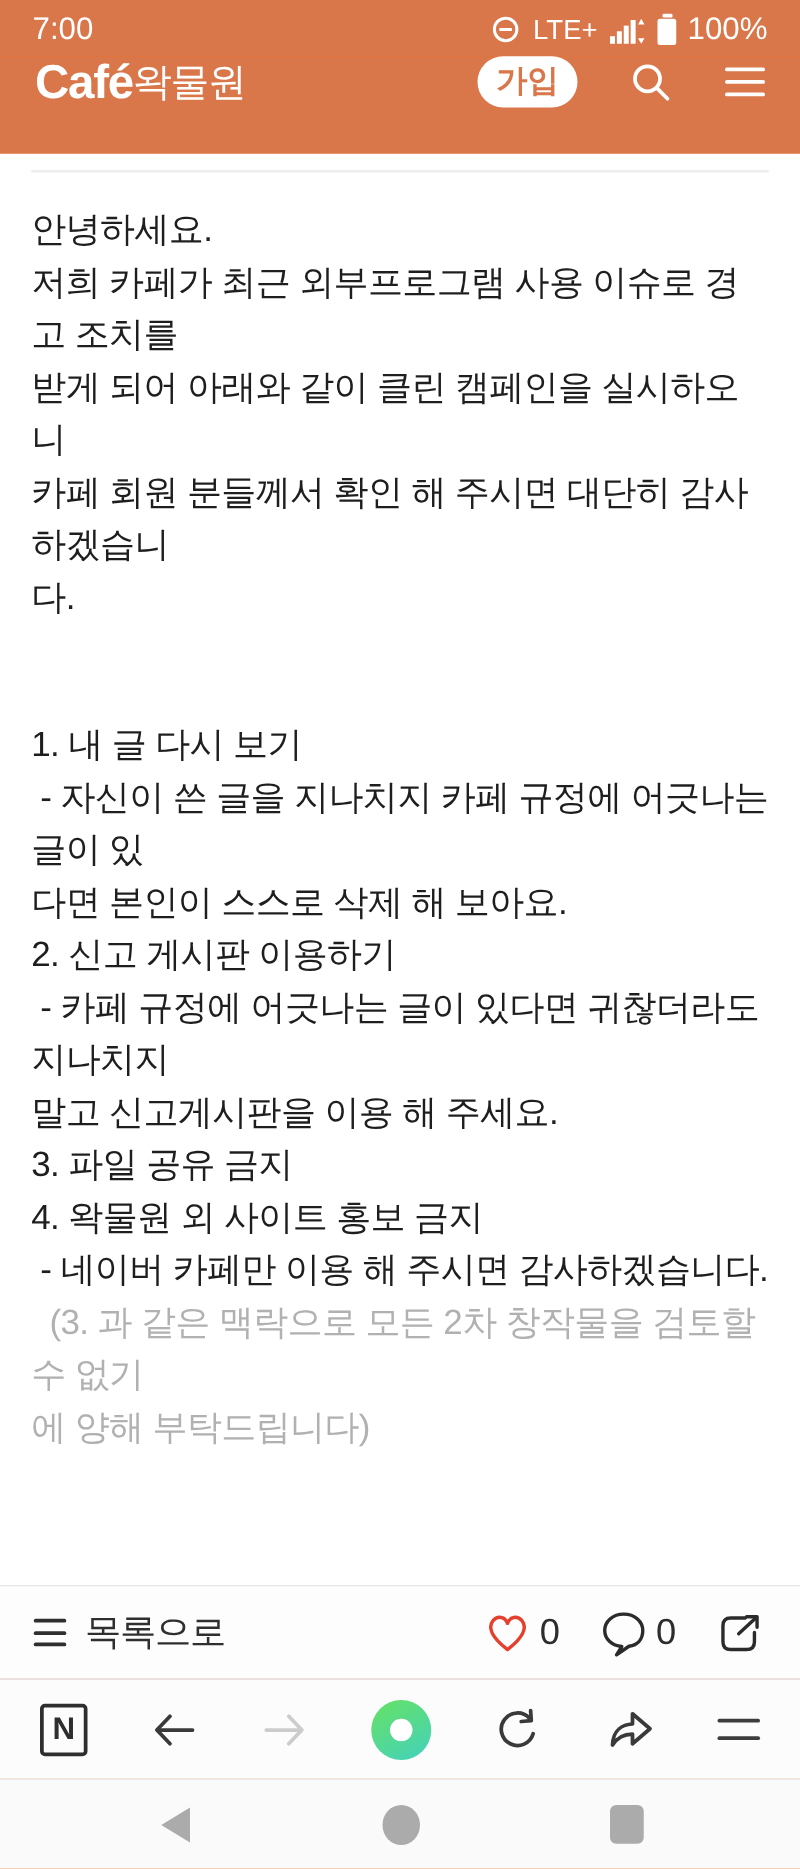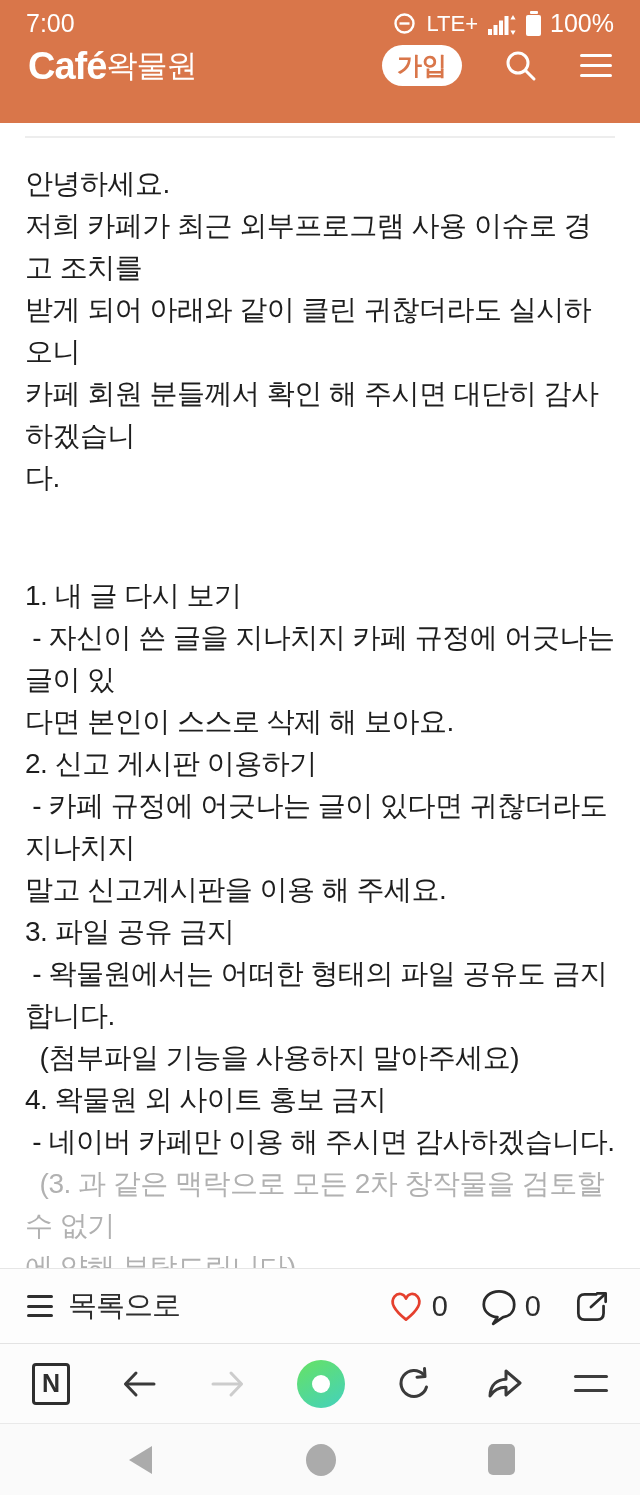--- a/index.html
+++ b/index.html
@@ -150,7 +150,7 @@
 
     <div class="post-text intro">안녕하세요.
 저희 카페가 최근 외부프로그램 사용 이슈로 경고 조치를
-받게 되어 아래와 같이 클린 귀찮더라도 실시하오니
+받게 되어 아래와 같이 클린 캠페인을 실시하오니
 카페 회원 분들께서 확인 해 주시면 대단히 감사하겠습니
 다.</div>
 

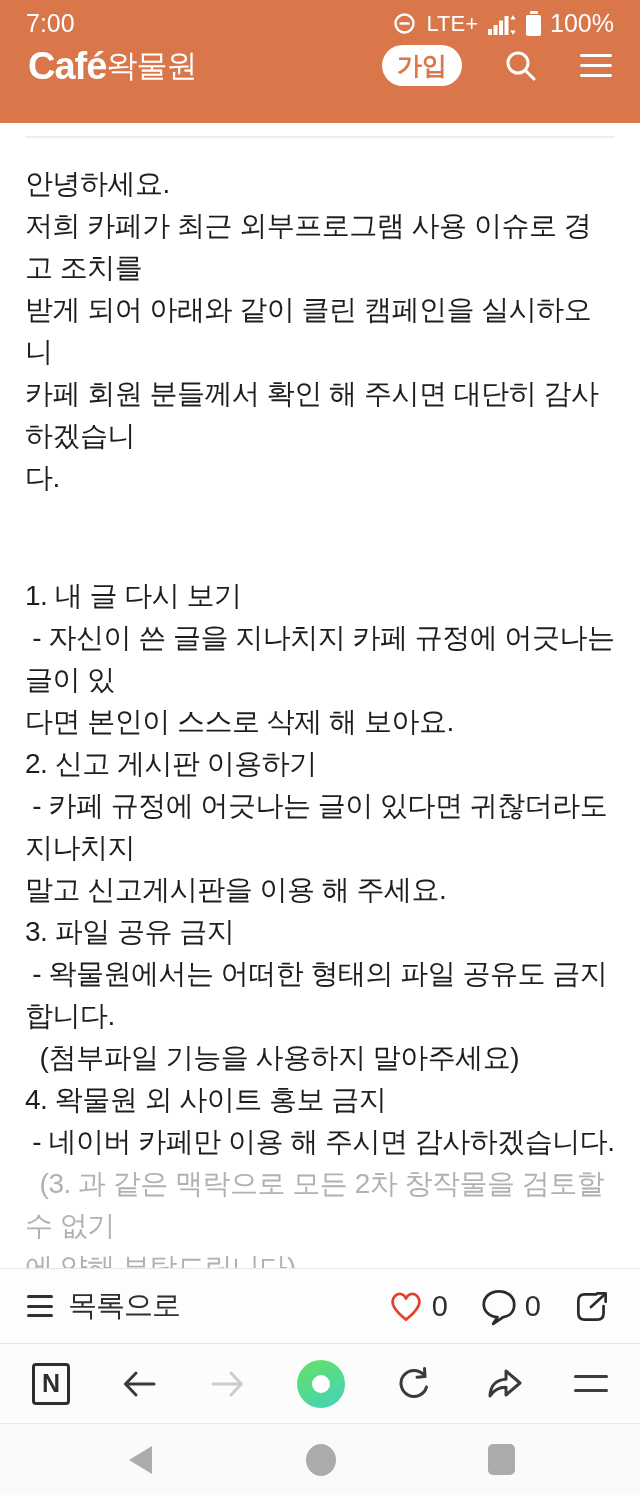--- a/index.html
+++ b/index.html
@@ -168,8 +168,6 @@
 
     <div class="section">
       <div class="post-text post-heading">3. 파일 공유 금지</div>
-      <div class="post-text"> - 왁물원에서는 어떠한 형태의 파일 공유도 금지 합니다.
-  (첨부파일 기능을 사용하지 말아주세요)</div>
     </div>
 
     <div class="section">

